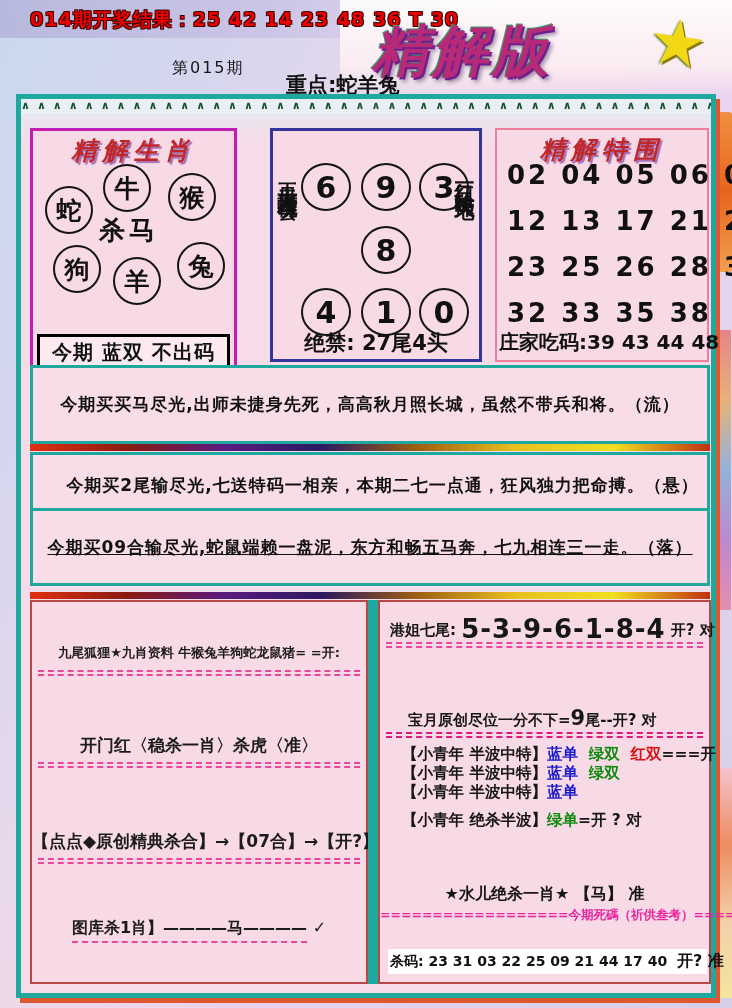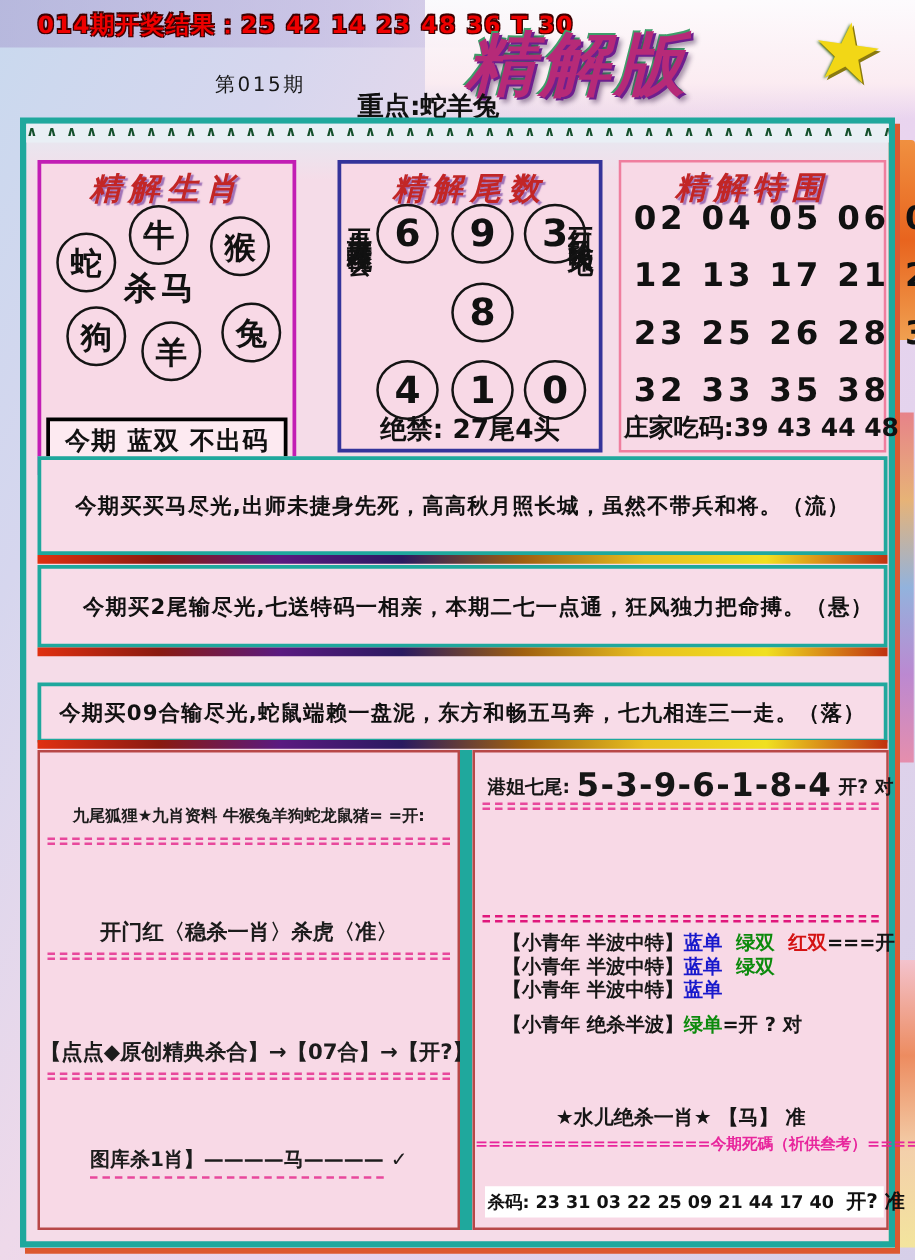--- a/index.html
+++ b/index.html
@@ -135,7 +135,6 @@
     </div>
 
     <div class="panel" id="tail-panel">
-      <div class="panel-title">精解尾数</div>
       <div class="vtext" id="tail-left-v">王母大寿蟠桃会</div>
       <div class="vtext" id="tail-right-v">红日一轮映大地</div>
       <div class="dcircle" id="d0">6</div>

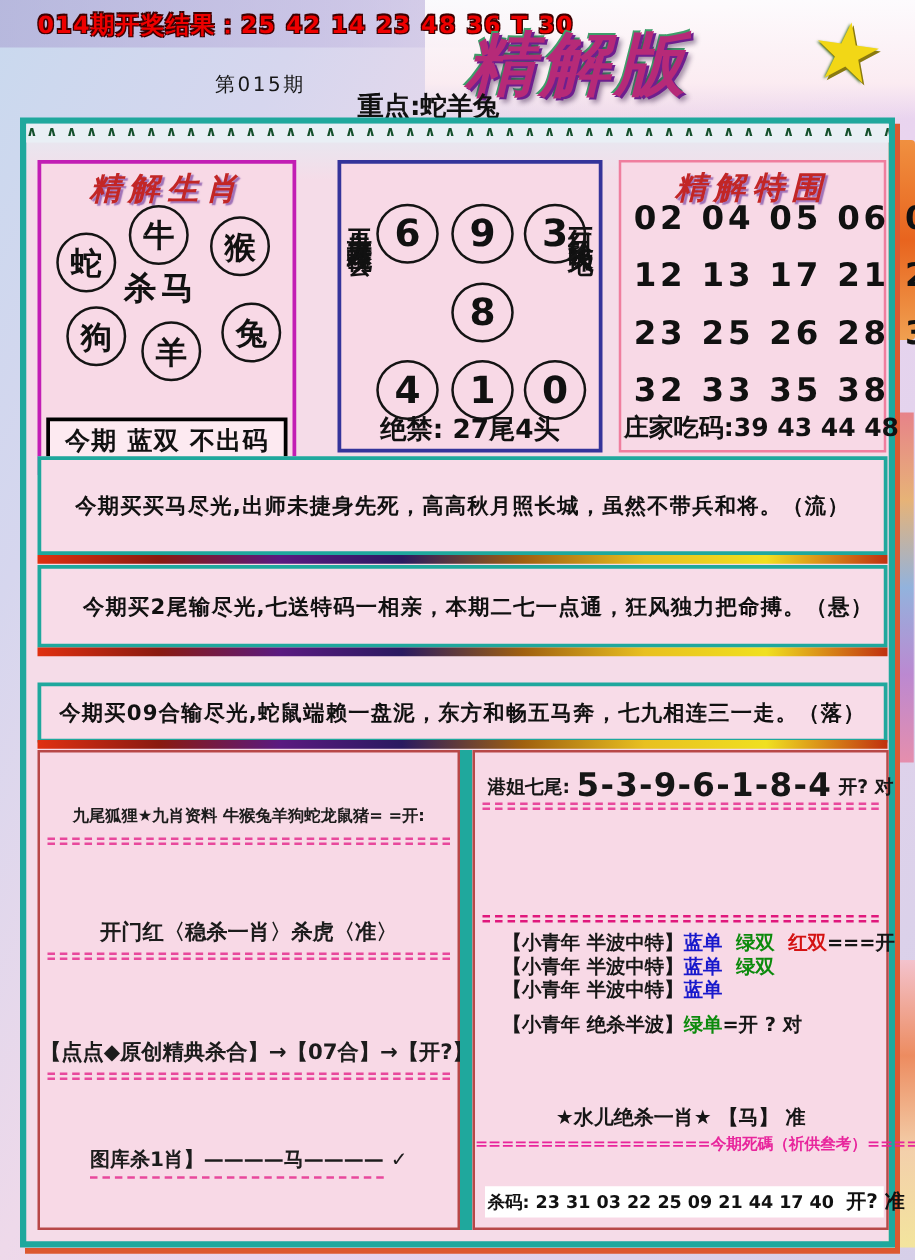--- a/index.html
+++ b/index.html
@@ -64,7 +64,7 @@
   
   .strip{position:absolute;left:9px;width:680px;box-sizing:border-box;border:3px solid #1fa89d;background:#f8dce8;
     display:flex;align-items:center;justify-content:center;font-size:17px;font-weight:bold;color:#111;letter-spacing:1px;}
-  #strip0{top:266px;height:79px;} #strip1{top:353px;height:66px;padding-left:25px;} #strip2{top:447px;height:48px;}
+  #strip0{top:266px;height:79px;} #strip1{top:353px;height:66px;padding-left:25px;} #strip2{top:409px;height:78px;text-decoration:underline;}
   .grad-line{position:absolute;left:9px;width:680px;height:7px;
     background:linear-gradient(90deg,#e03010,#8a1a10,#5a1a80,#2a1a60,#a06010,#e8c020,#f0e020,#c03010);}
   #grad0{top:345px;} #grad1{top:419px;} #grad2{top:493px;}

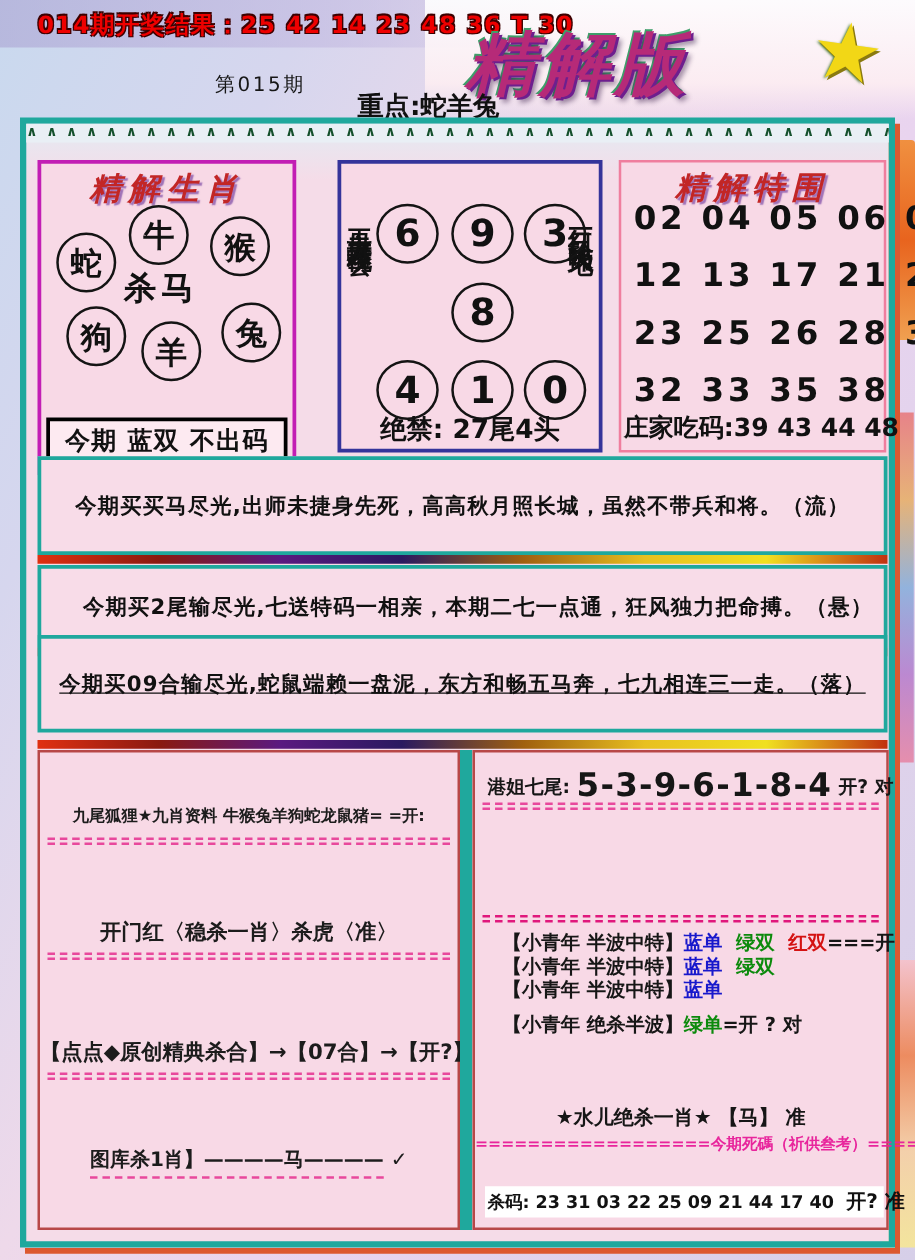--- a/index.html
+++ b/index.html
@@ -186,6 +186,9 @@
       </div>
       <div class="sep" id="br-sep1"></div>
 
+      <div class="br-line" id="br-baoyue">
+        <span>宝月原创尽位一分不下=</span><span class="big-digit">9</span><span>尾--开? 对</span>
+      </div>
       <div class="sep" id="br-sep2"></div>
 
       <div class="br-line hw-line" id="br-hw1">

